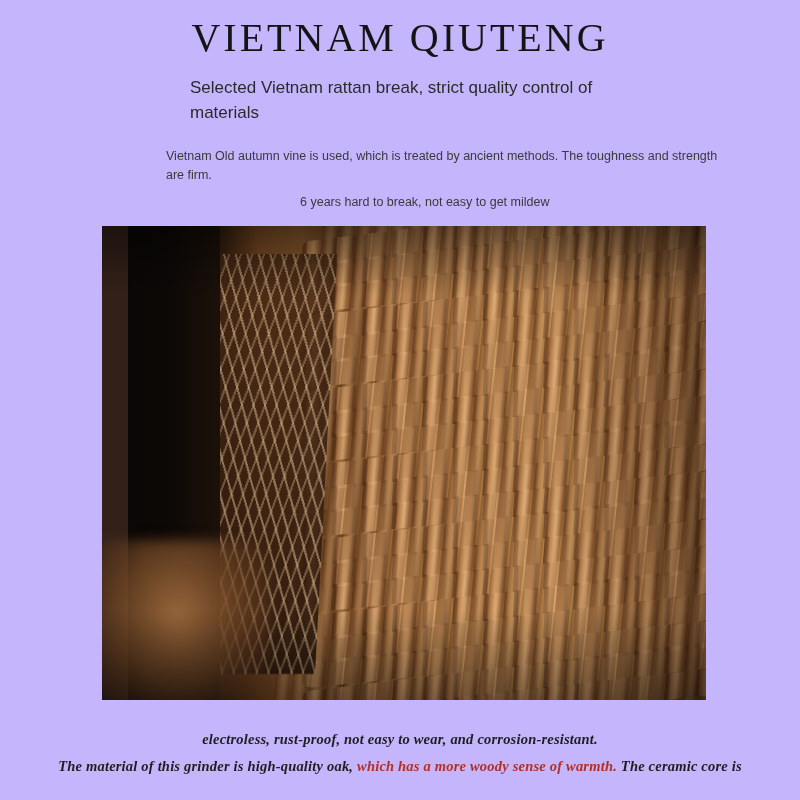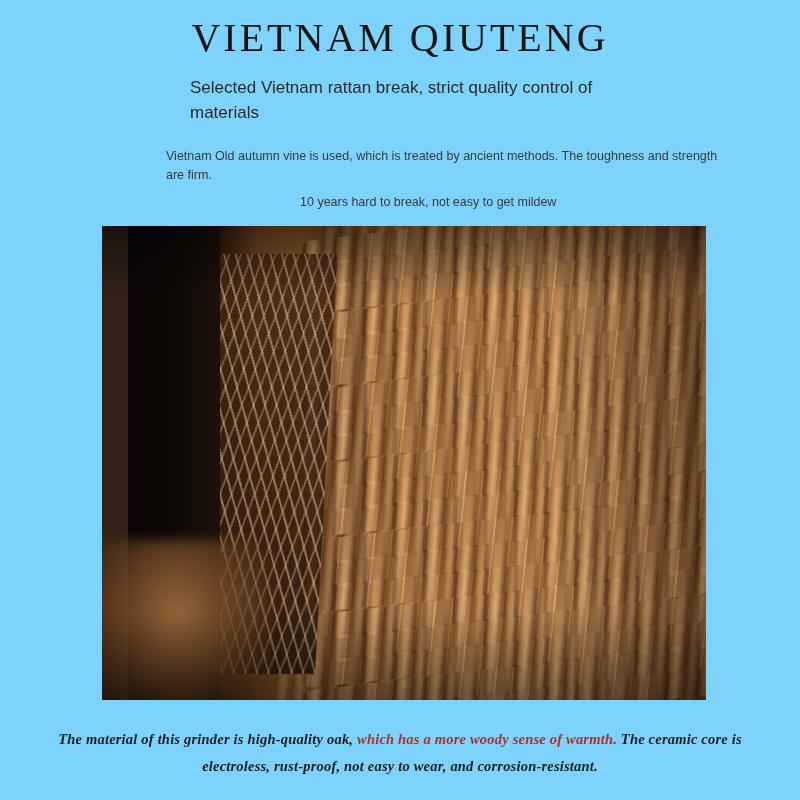--- a/index.html
+++ b/index.html
@@ -17,7 +17,7 @@
     position: relative;
     width: 800px;
     height: 800px;
-    background: #7dd3fc;
+    background: #c4b5fd;
     box-sizing: border-box;
   }
   .title {

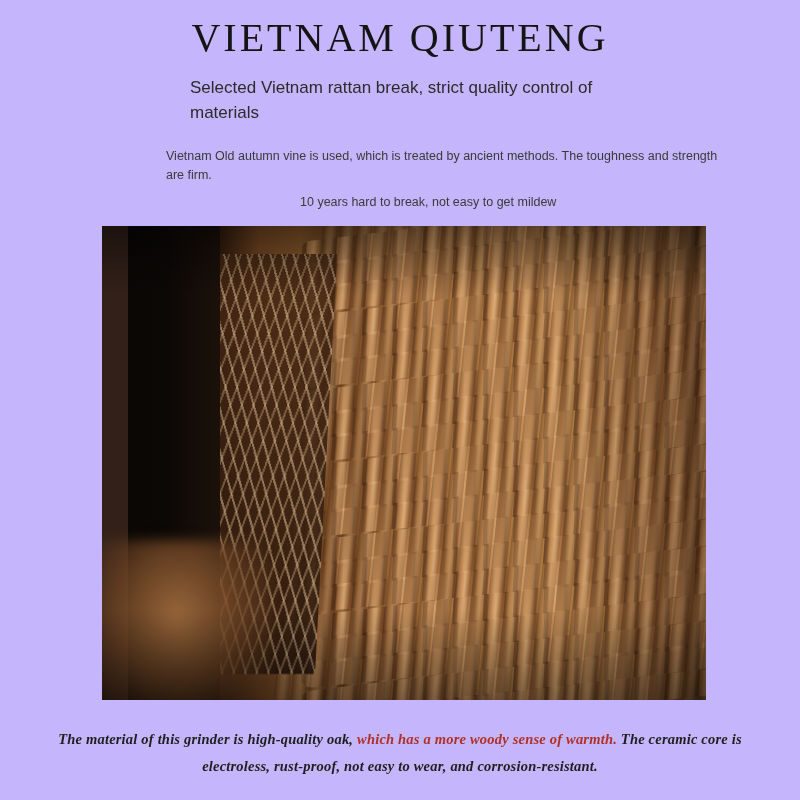--- a/index.html
+++ b/index.html
@@ -192,7 +192,7 @@
 
   <div class="desc-block">
     <p class="desc-line">Vietnam Old autumn vine is used, which is treated by ancient methods. The toughness and strength are firm.</p>
-    <p class="desc-line-indent">10 years hard to break, not easy to get mildew</p>
+    <p class="desc-line-indent">6 years hard to break, not easy to get mildew</p>
   </div>
 
   <div class="photo-wrap">

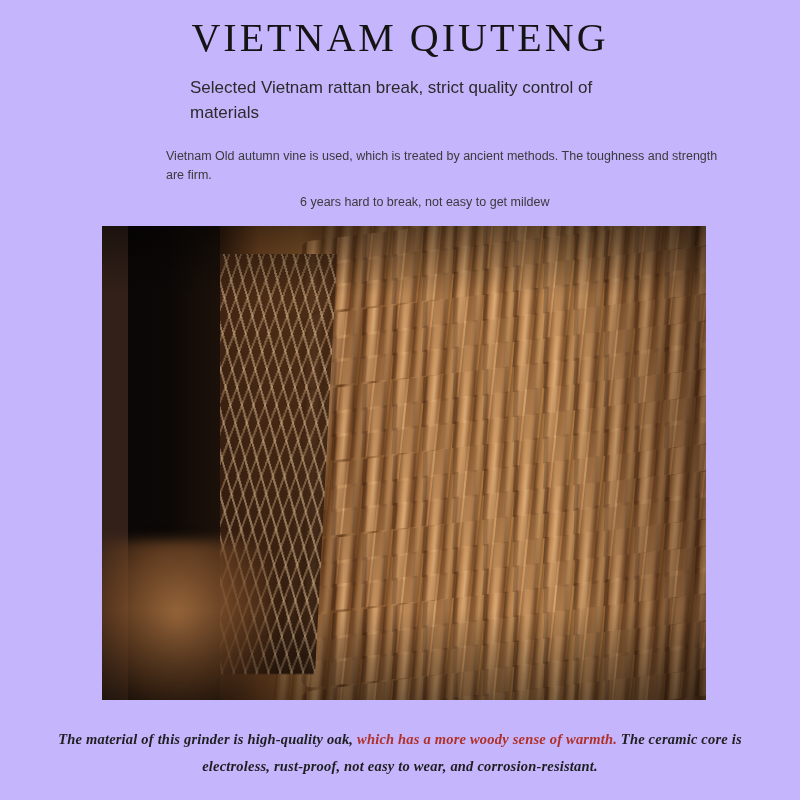--- a/index.html
+++ b/index.html
@@ -256,10 +256,10 @@
   </div>
 
   <div class="footer">
+    <div>electroless, rust-proof, not easy to wear, and corrosion-resistant.</div>
     <div>
       <span>The material of this grinder is high-quality oak, </span><span class="hl">which has a more woody sense of warmth.</span><span> The ceramic core is</span>
     </div>
-    <div>electroless, rust-proof, not easy to wear, and corrosion-resistant.</div>
   </div>
 
 </div>

